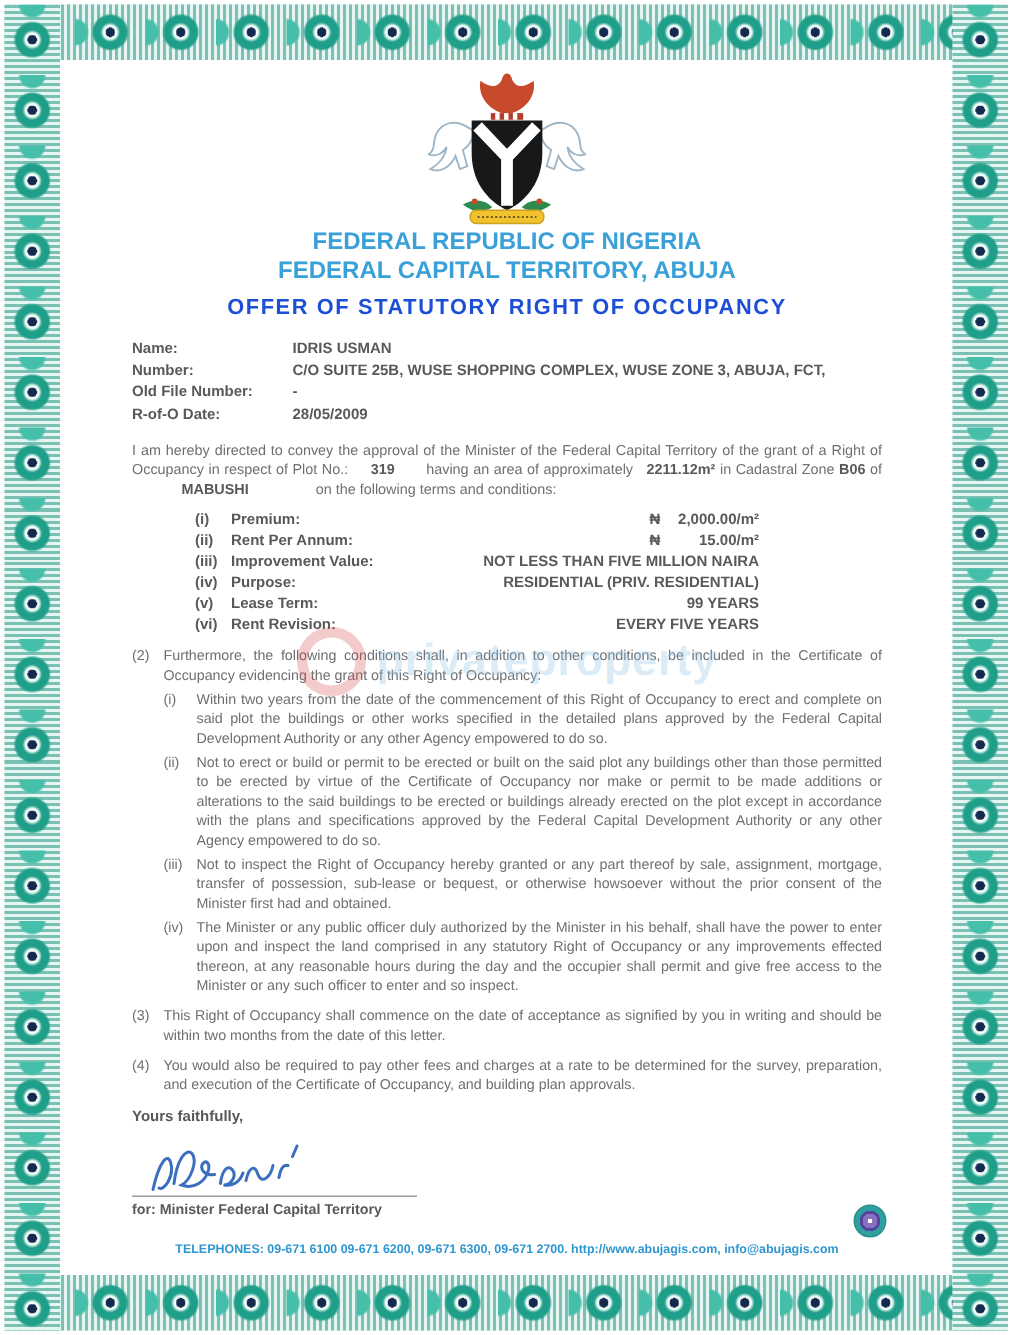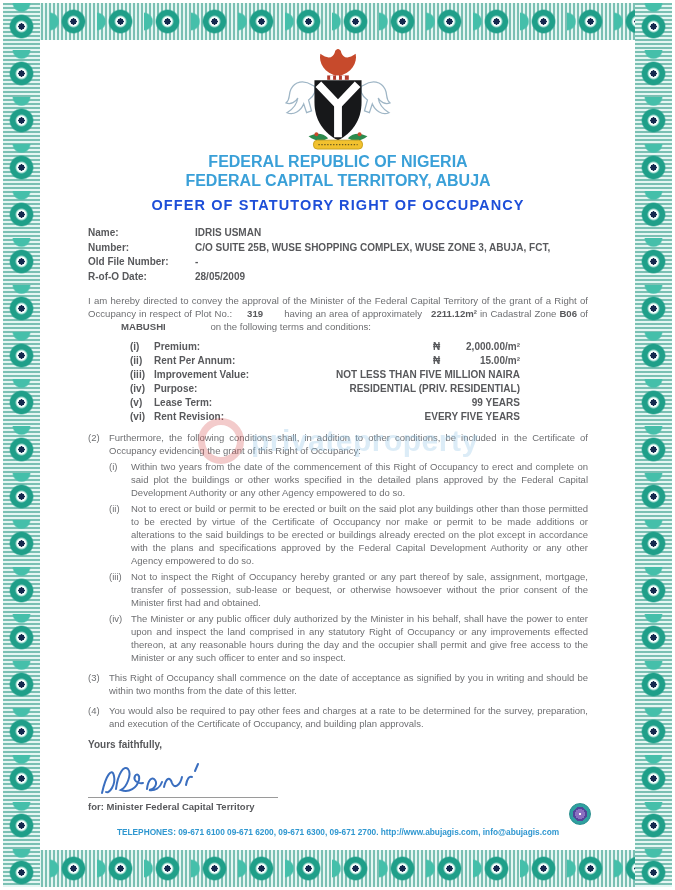--- a/index.html
+++ b/index.html
@@ -58,7 +58,7 @@
   .trow { position:relative; height:14px; line-height:14px; }
   .tnum { display:inline-block; width:24px; }
   .tcur { position:absolute; left:303px; top:0; }
-  .tval { position:absolute; right:0; top:0; }
+  .tval { position:absolute; right:14px; top:0; }
 
   .para { display:flex; font-size:9.5px; line-height:13px; margin-top:7px; }
   .pnum { width:21px; flex:none; }

